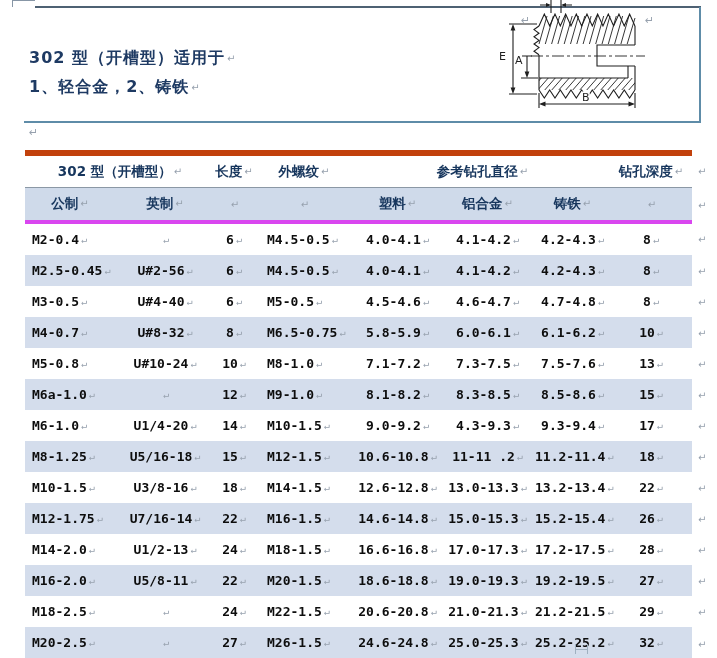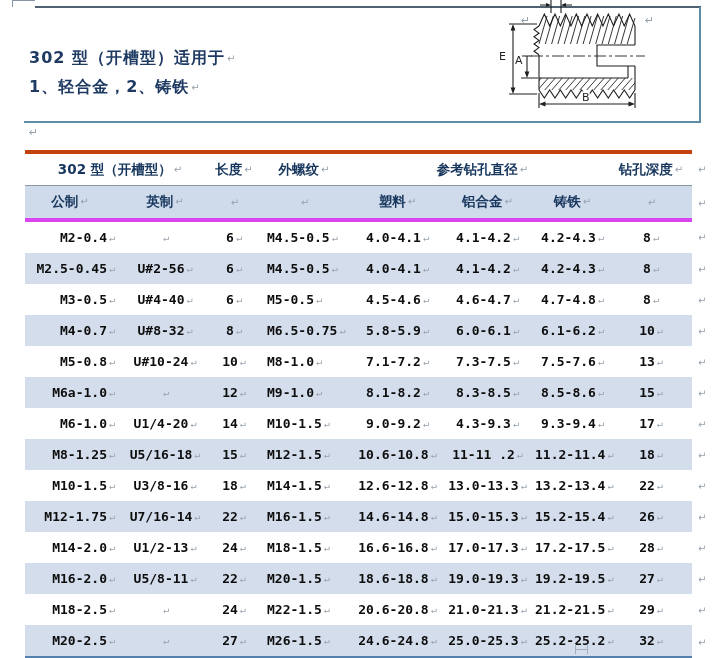--- a/index.html
+++ b/index.html
@@ -35,7 +35,7 @@
   table{border-collapse:collapse;table-layout:fixed;width:691px;}
   th,td{padding:0;margin:0;white-space:nowrap;overflow:visible;vertical-align:middle;}
   th.h1{height:31px;font-size:13.5px;font-weight:bold;color:#17365d;text-align:center;
-        border-top:4px solid #c2410c;border-bottom:1px solid #8b98a5;background:#ffffff;}
+        border-top:6px solid #c2410c;border-bottom:1px solid #8b98a5;background:#ffffff;}
   th.h2{height:32px;font-size:13.5px;font-weight:bold;color:#17365d;text-align:center;
         background:#cfdaea;border-bottom:4px solid #d946ef;}
   td.d{height:31px;font-family:"DejaVu Sans Mono",monospace;font-size:13px;font-weight:bold;color:#0d0d0d;text-align:center;}

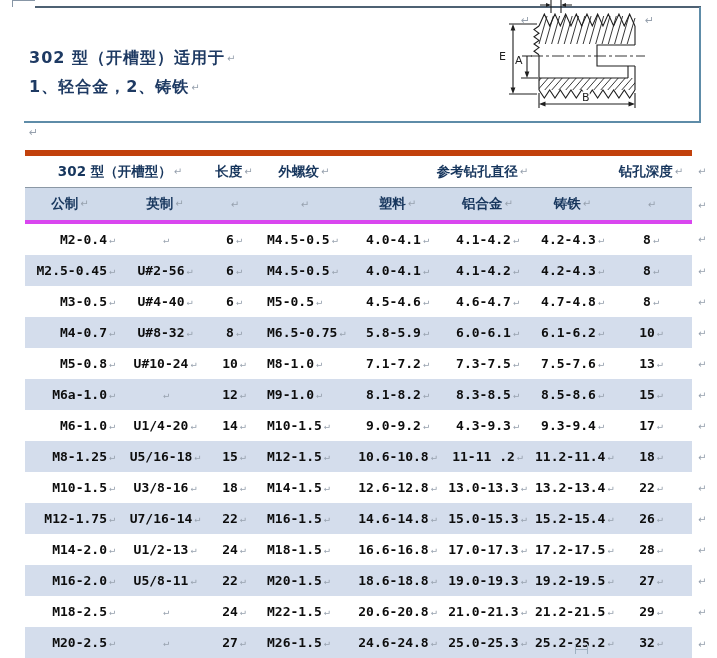--- a/index.html
+++ b/index.html
@@ -41,7 +41,7 @@
   td.d{height:31px;font-family:"DejaVu Sans Mono",monospace;font-size:13px;font-weight:bold;color:#0d0d0d;text-align:center;}
   tbody tr:nth-child(even) td.d{background:#d4ddec;}
   tbody tr:last-child td.d{border-bottom:3px solid #5380ac;}
-  td.d.c1{text-align:right;padding-left:7px;}
+  td.d.c1{text-align:left;padding-left:7px;}
   td.d.c4{text-align:left;padding-left:14px;margin-top:8px;}
   th.out,td.out{background:transparent !important;border:none !important;text-align:left;padding-left:4px;}
 </style>

